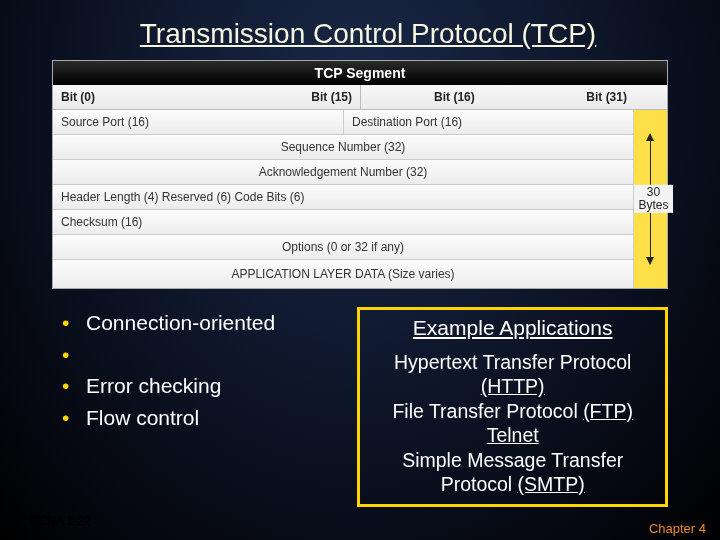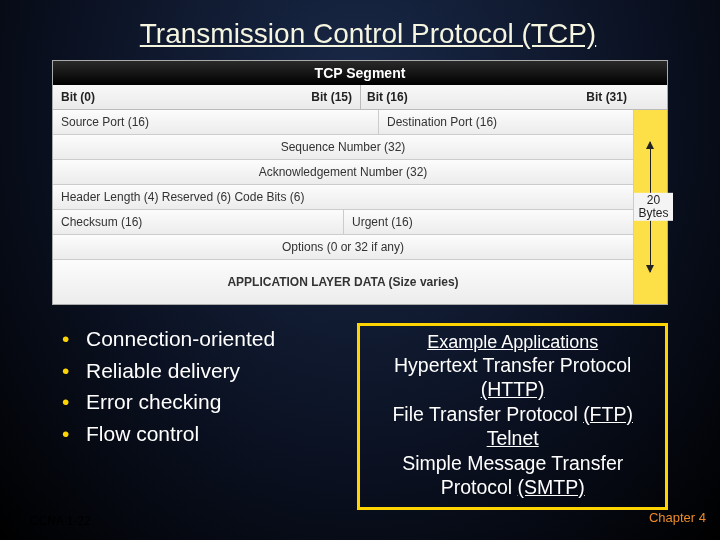--- a/index.html
+++ b/index.html
@@ -45,7 +45,7 @@
   .bit-cell { padding: 5px 8px; }
   .bit0 { flex: 0 0 40%; }
   .bit15 { flex: 0 0 10%; text-align: right; }
-  .bit16 { flex: 0 0 20%; padding-left: 6px; border-left: 1px solid #bbb;}
+  .bit16 { flex: 0 0 20%; padding-left: 6px; border-left: 1px solid #bbb; text-align: right;}
   .bit31 { flex: 0 0 30%; text-align: right; padding-right: 40px;}
   .seg-body {
     position: relative;

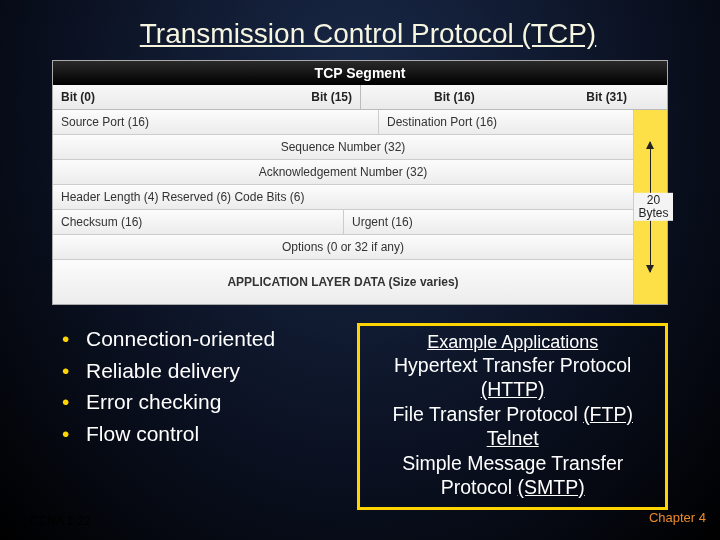--- a/index.html
+++ b/index.html
@@ -61,7 +61,7 @@
     color: #333;
     background: linear-gradient(#fcfcfc, #ececec);
   }
-  .seg-row:first-child { border-top: none; gap: 35px; }
+  .seg-row:first-child { border-top: none; }
   .seg-cell {
     padding: 5px 8px;
   }

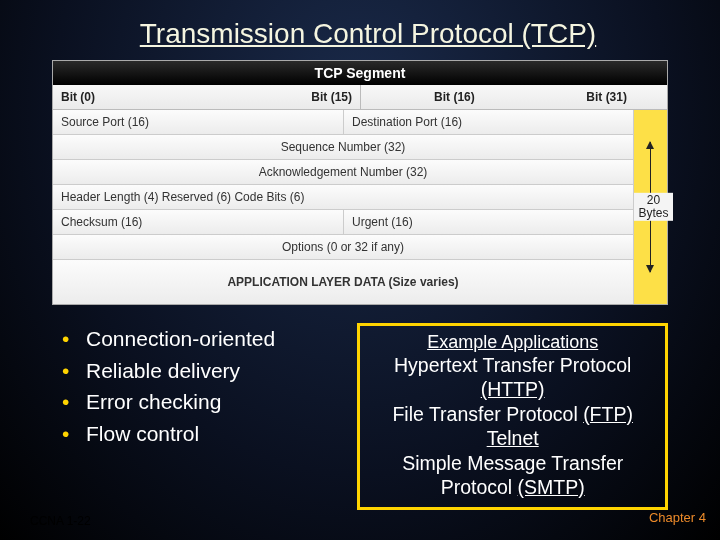--- a/index.html
+++ b/index.html
@@ -199,7 +199,7 @@
     </div>
     <div class="bytes-col">
       <div class="bytes-arrow"></div>
-      <div class="bytes-label">20 Bytes</div>
+      <div class="bytes-label">30 Bytes</div>
     </div>
   </div>
 </div>

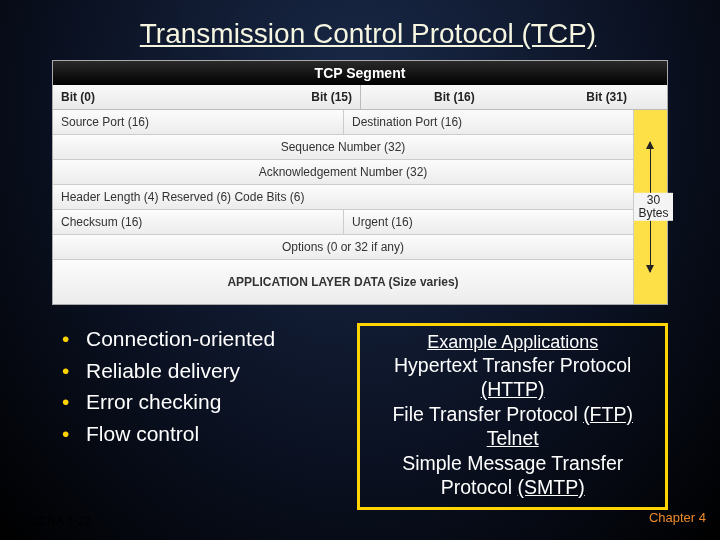--- a/index.html
+++ b/index.html
@@ -188,7 +188,6 @@
       </div>
       <div class="seg-row">
         <div class="seg-cell seg-half">Checksum (16)</div>
-        <div class="seg-cell seg-half">Urgent (16)</div>
       </div>
       <div class="seg-row">
         <div class="seg-cell seg-full">Options (0 or 32 if any)</div>

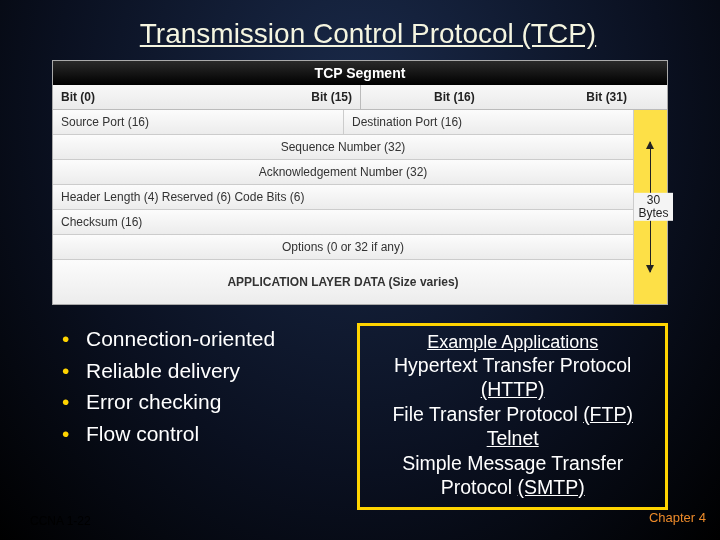--- a/index.html
+++ b/index.html
@@ -68,7 +68,7 @@
   .seg-full { flex: 1; text-align: center; }
   .seg-half { flex: 0 0 50%; }
   .seg-half + .seg-half { border-left: 1px solid #ccc; }
-  .seg-row.appdata .seg-cell { font-weight: bold; padding: 15px 8px; }
+  .seg-row.appdata .seg-cell { font-weight: normal; padding: 7px 8px; }
   .bytes-col {
     flex: 0 0 34px;
     position: relative;

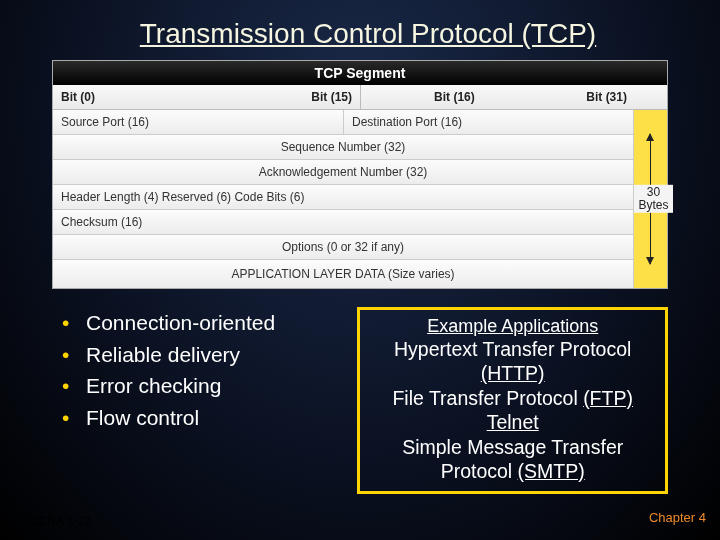--- a/index.html
+++ b/index.html
@@ -134,8 +134,9 @@
     padding: 6px 6px 8px 6px;
   }
   .panel-title {
-    font-size: 18px;
+    font-size: 21px;
     text-decoration: underline;
+    margin-bottom: 10px;
   }
   .panel-body {
     font-size: 19.5px;

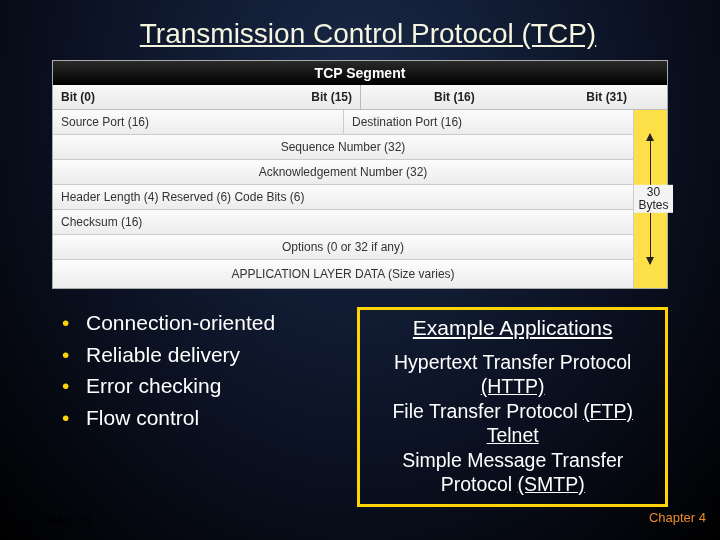--- a/index.html
+++ b/index.html
@@ -212,7 +212,6 @@
     </div>
     <div class="item">
       <span class="dot">•</span>
-      <span>Reliable delivery</span>
     </div>
     <div class="item">
       <span class="dot">•</span>

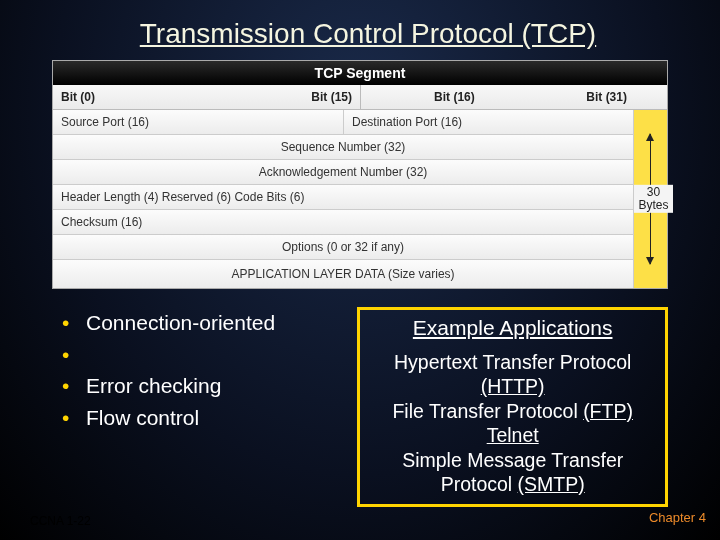--- a/index.html
+++ b/index.html
@@ -154,7 +154,7 @@
   .footer-right {
     position: absolute;
     right: 14px;
-    bottom: 15px;
+    bottom: 4px;
     color: #ec8a2a;
     font-size: 13px;
   }

